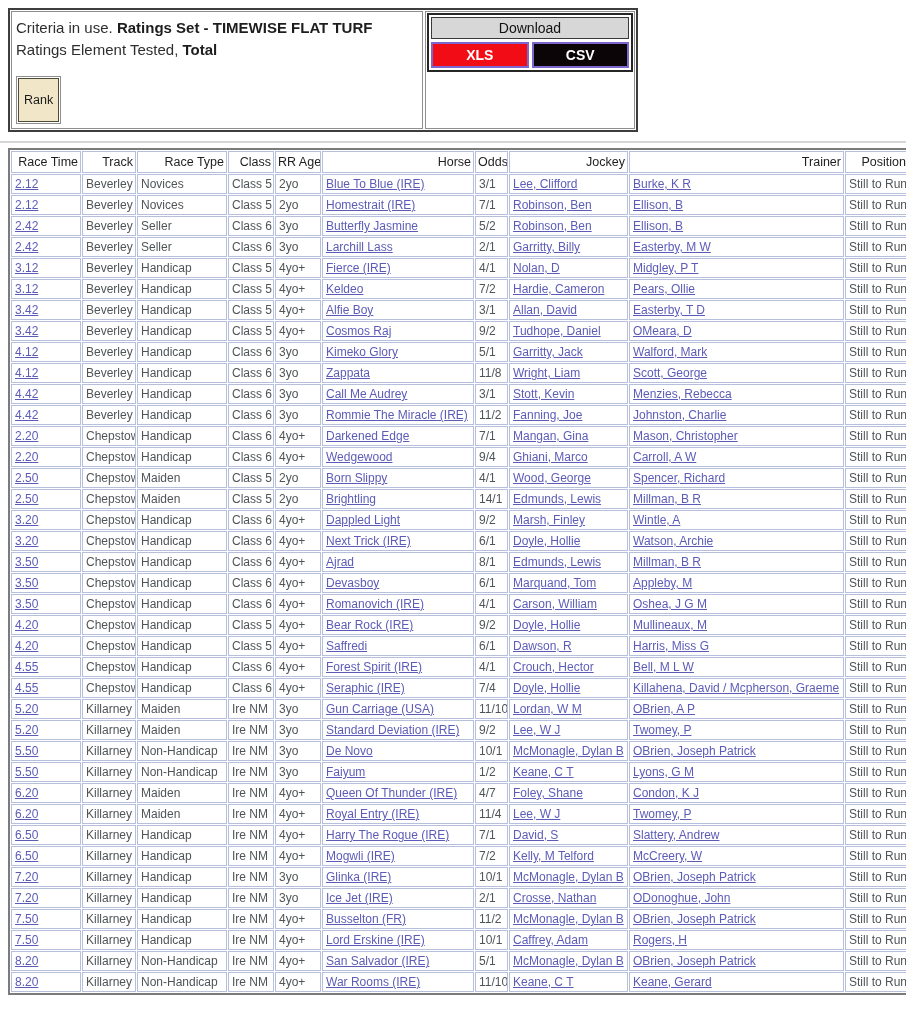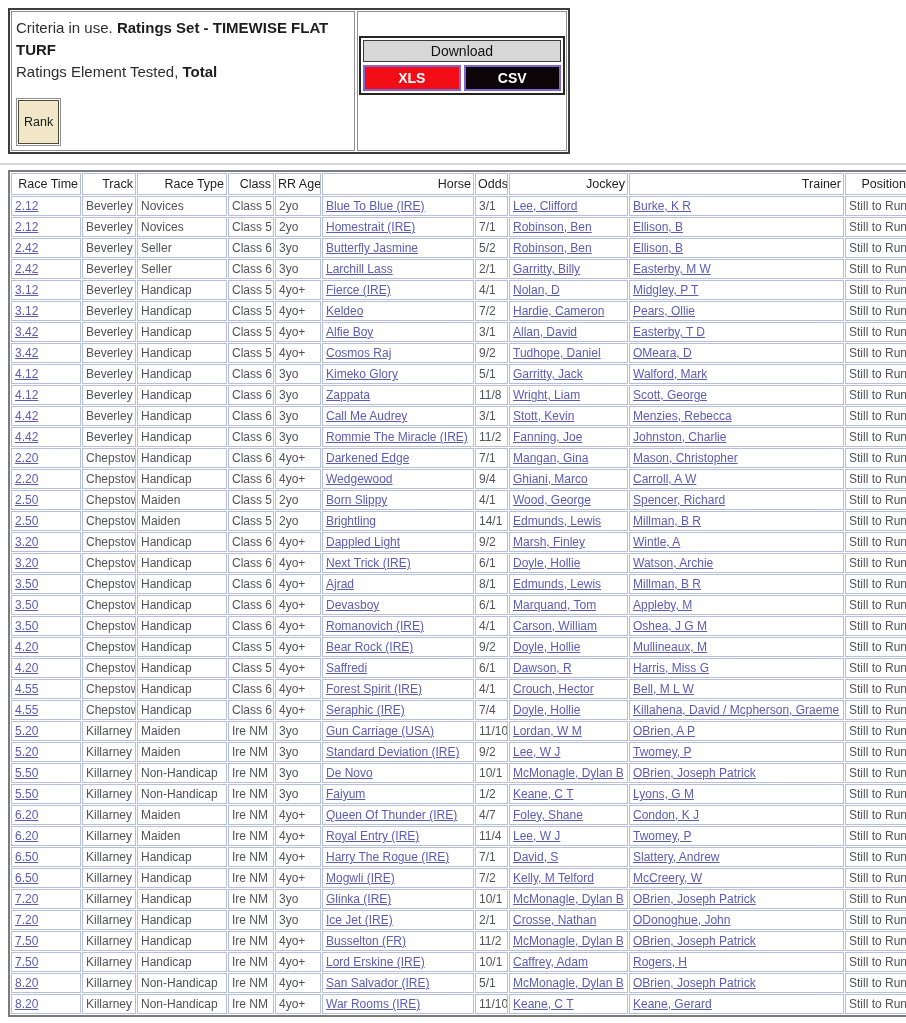--- a/index.html
+++ b/index.html
@@ -28,7 +28,7 @@
     align-items:stretch;
   }
   .criteria-cell{
-    width:344px;
+    width:412px;
     border:1px solid #8f8f8f;
     padding:5px 4px 4px 4px;
   }

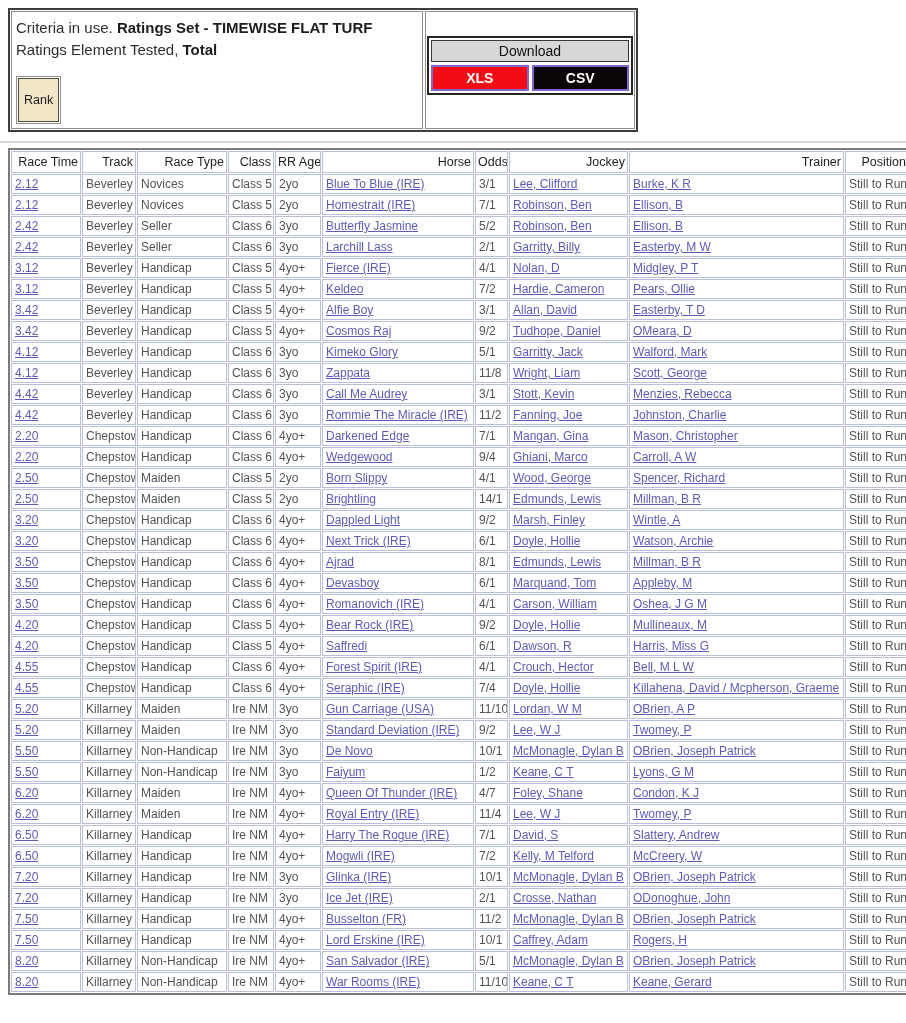--- a/index.html
+++ b/index.html
@@ -67,7 +67,6 @@
   .download-box{
     border:2px solid #262626;
     padding:2px;
-    margin-top:23px;
   }
   .download-header{
     background:#d7d7d7;

